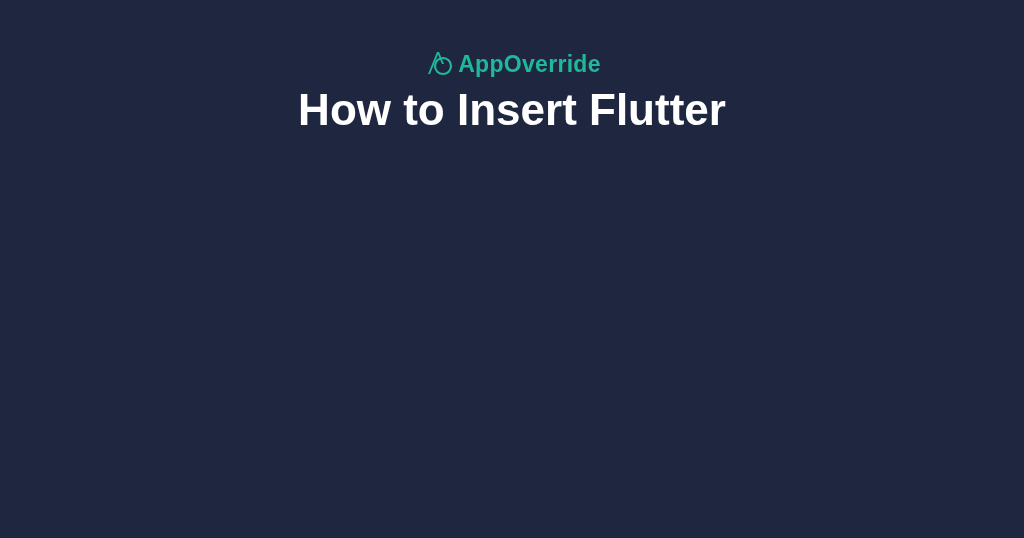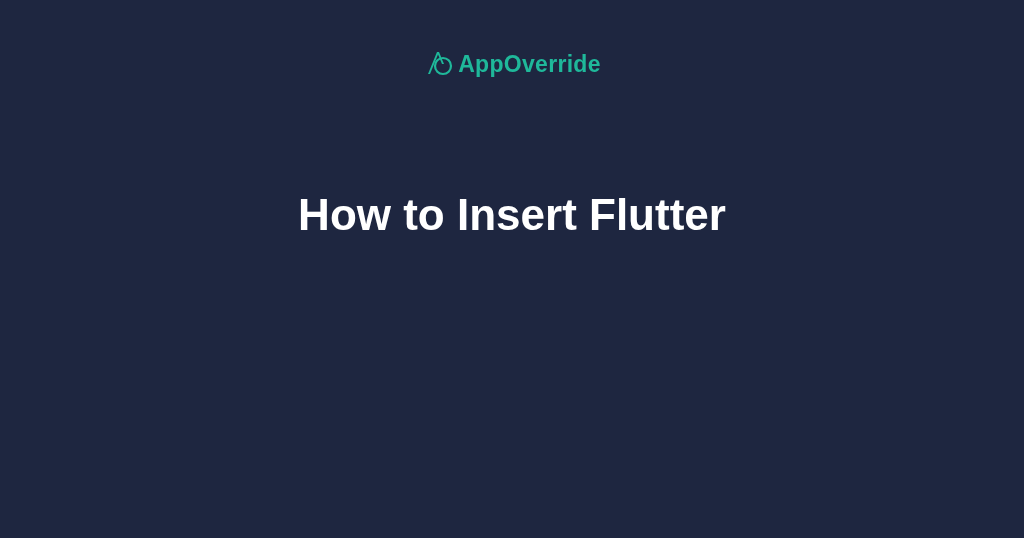--- a/index.html
+++ b/index.html
@@ -42,7 +42,6 @@
       font-weight: 700;
       text-align: center;
       line-height: 1.35;
-      margin-top: 105px;
       max-width: 720px;
     }
   </style>

